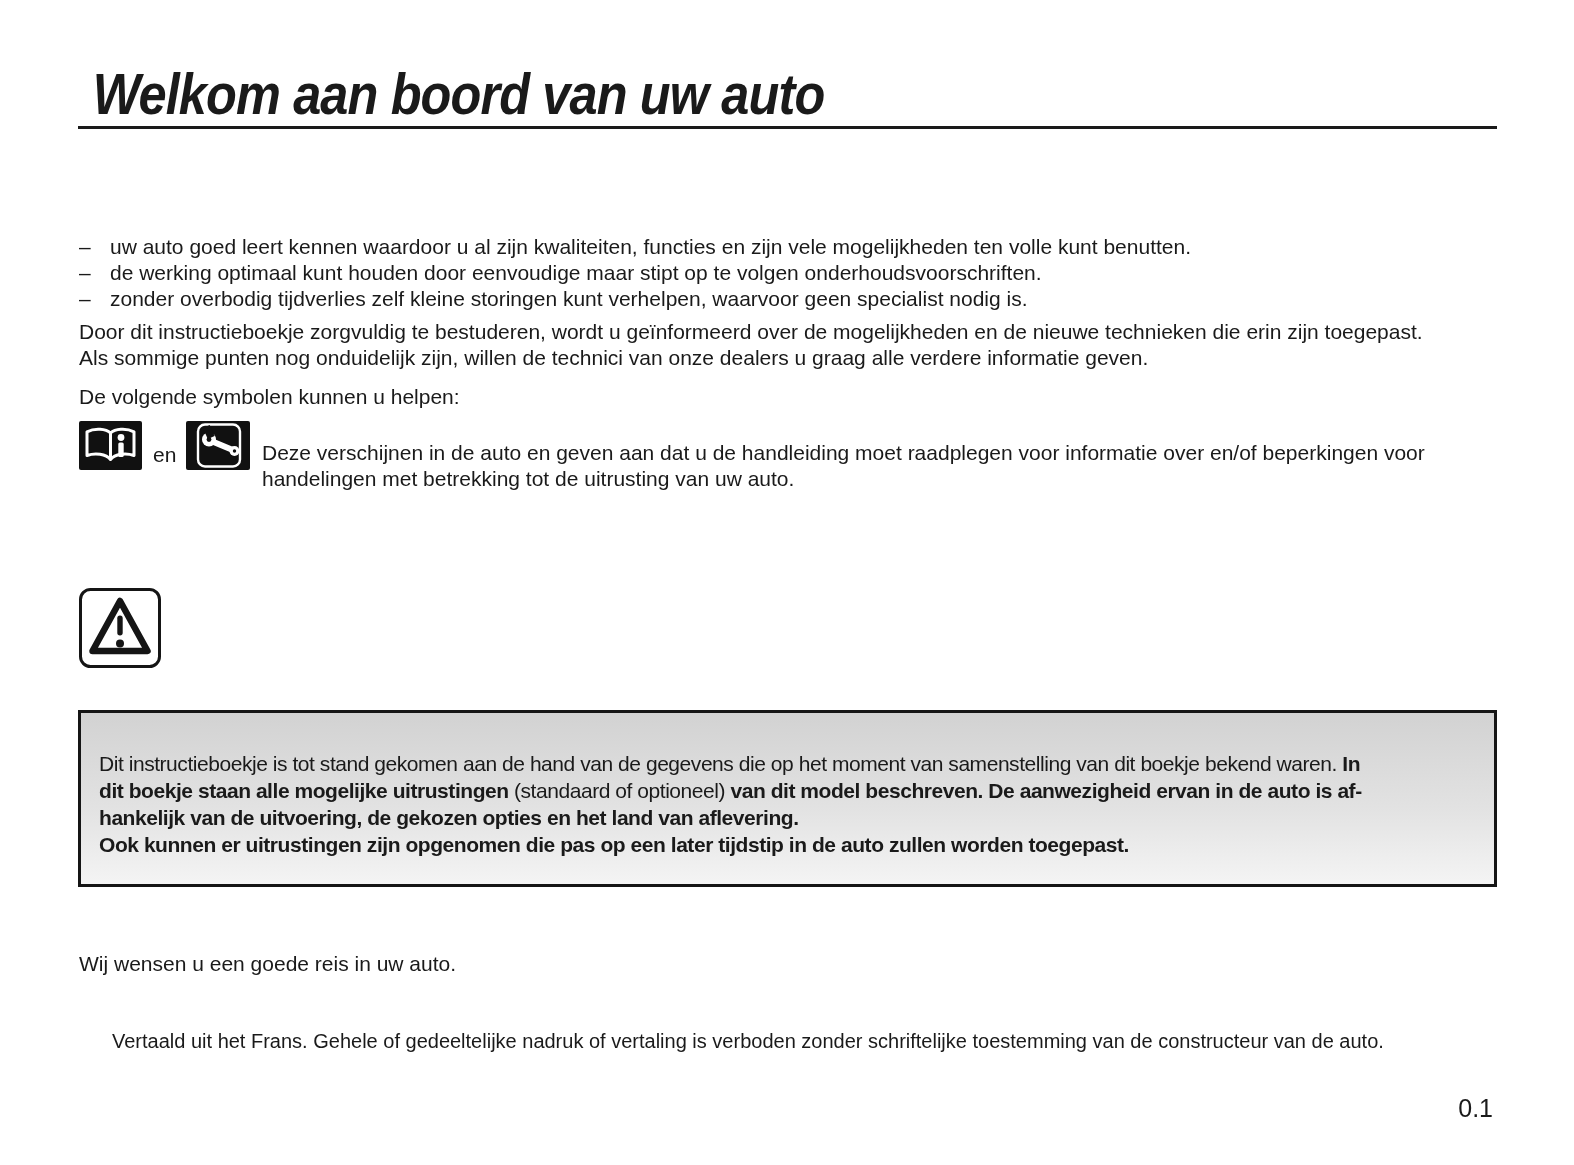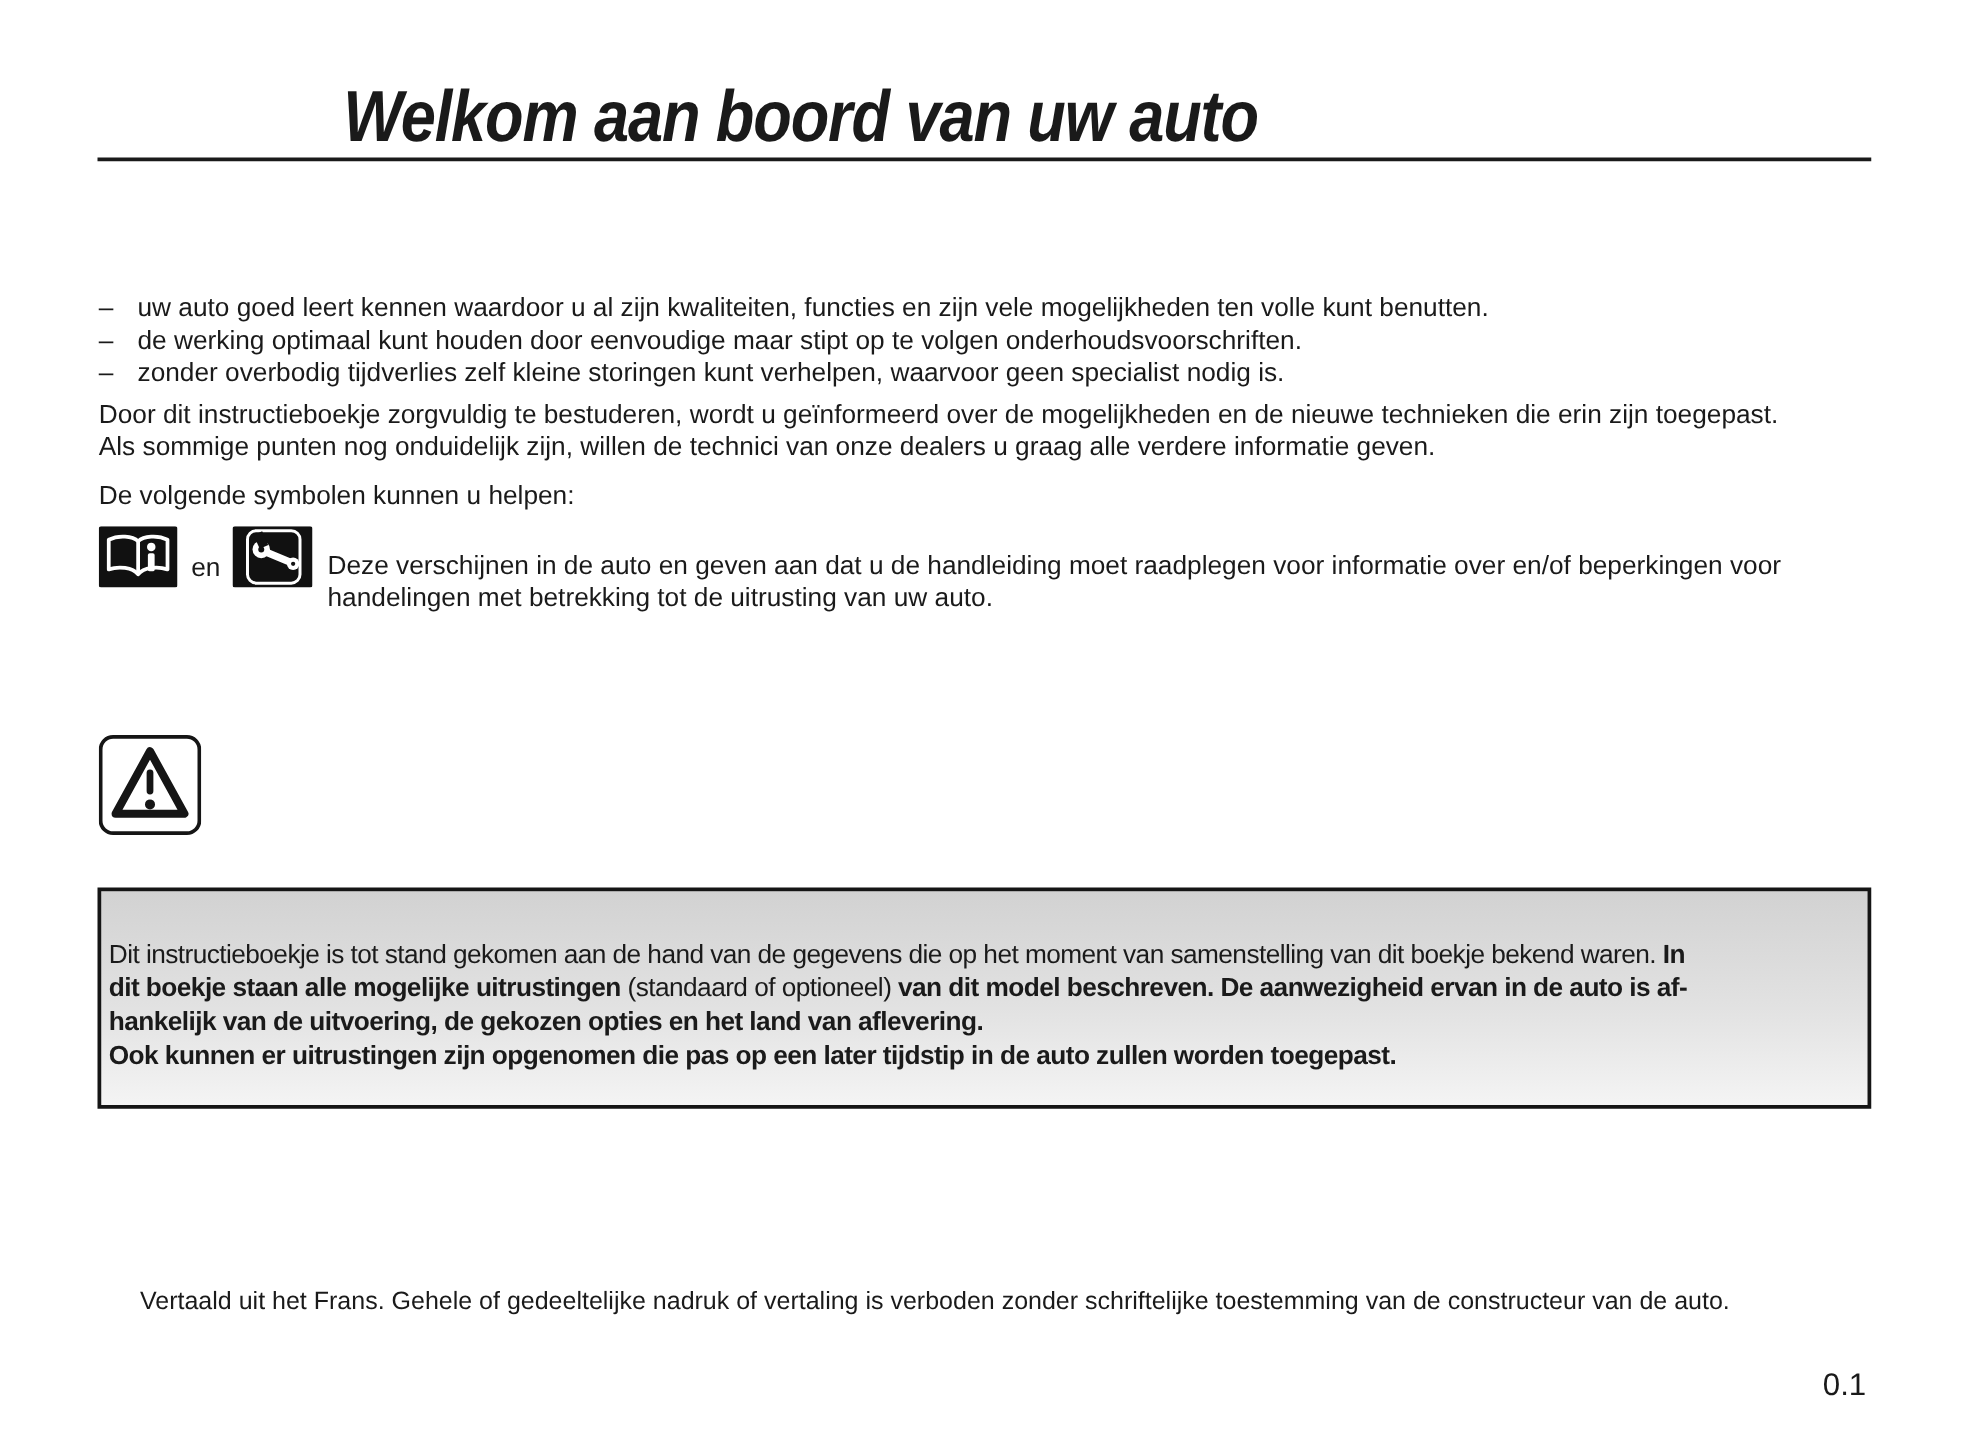--- a/index.html
+++ b/index.html
@@ -13,7 +13,7 @@
   }
   .abs{position:absolute;}
   
-  .title-wrap{left:0;top:60px;width:1282px;text-align:center;}
+  .title-wrap{left:0;top:60px;width:1282px;text-align:left;padding-left:38px;}
   .title{
     display:inline-block;
     font-size:58px;font-weight:700;font-style:italic;

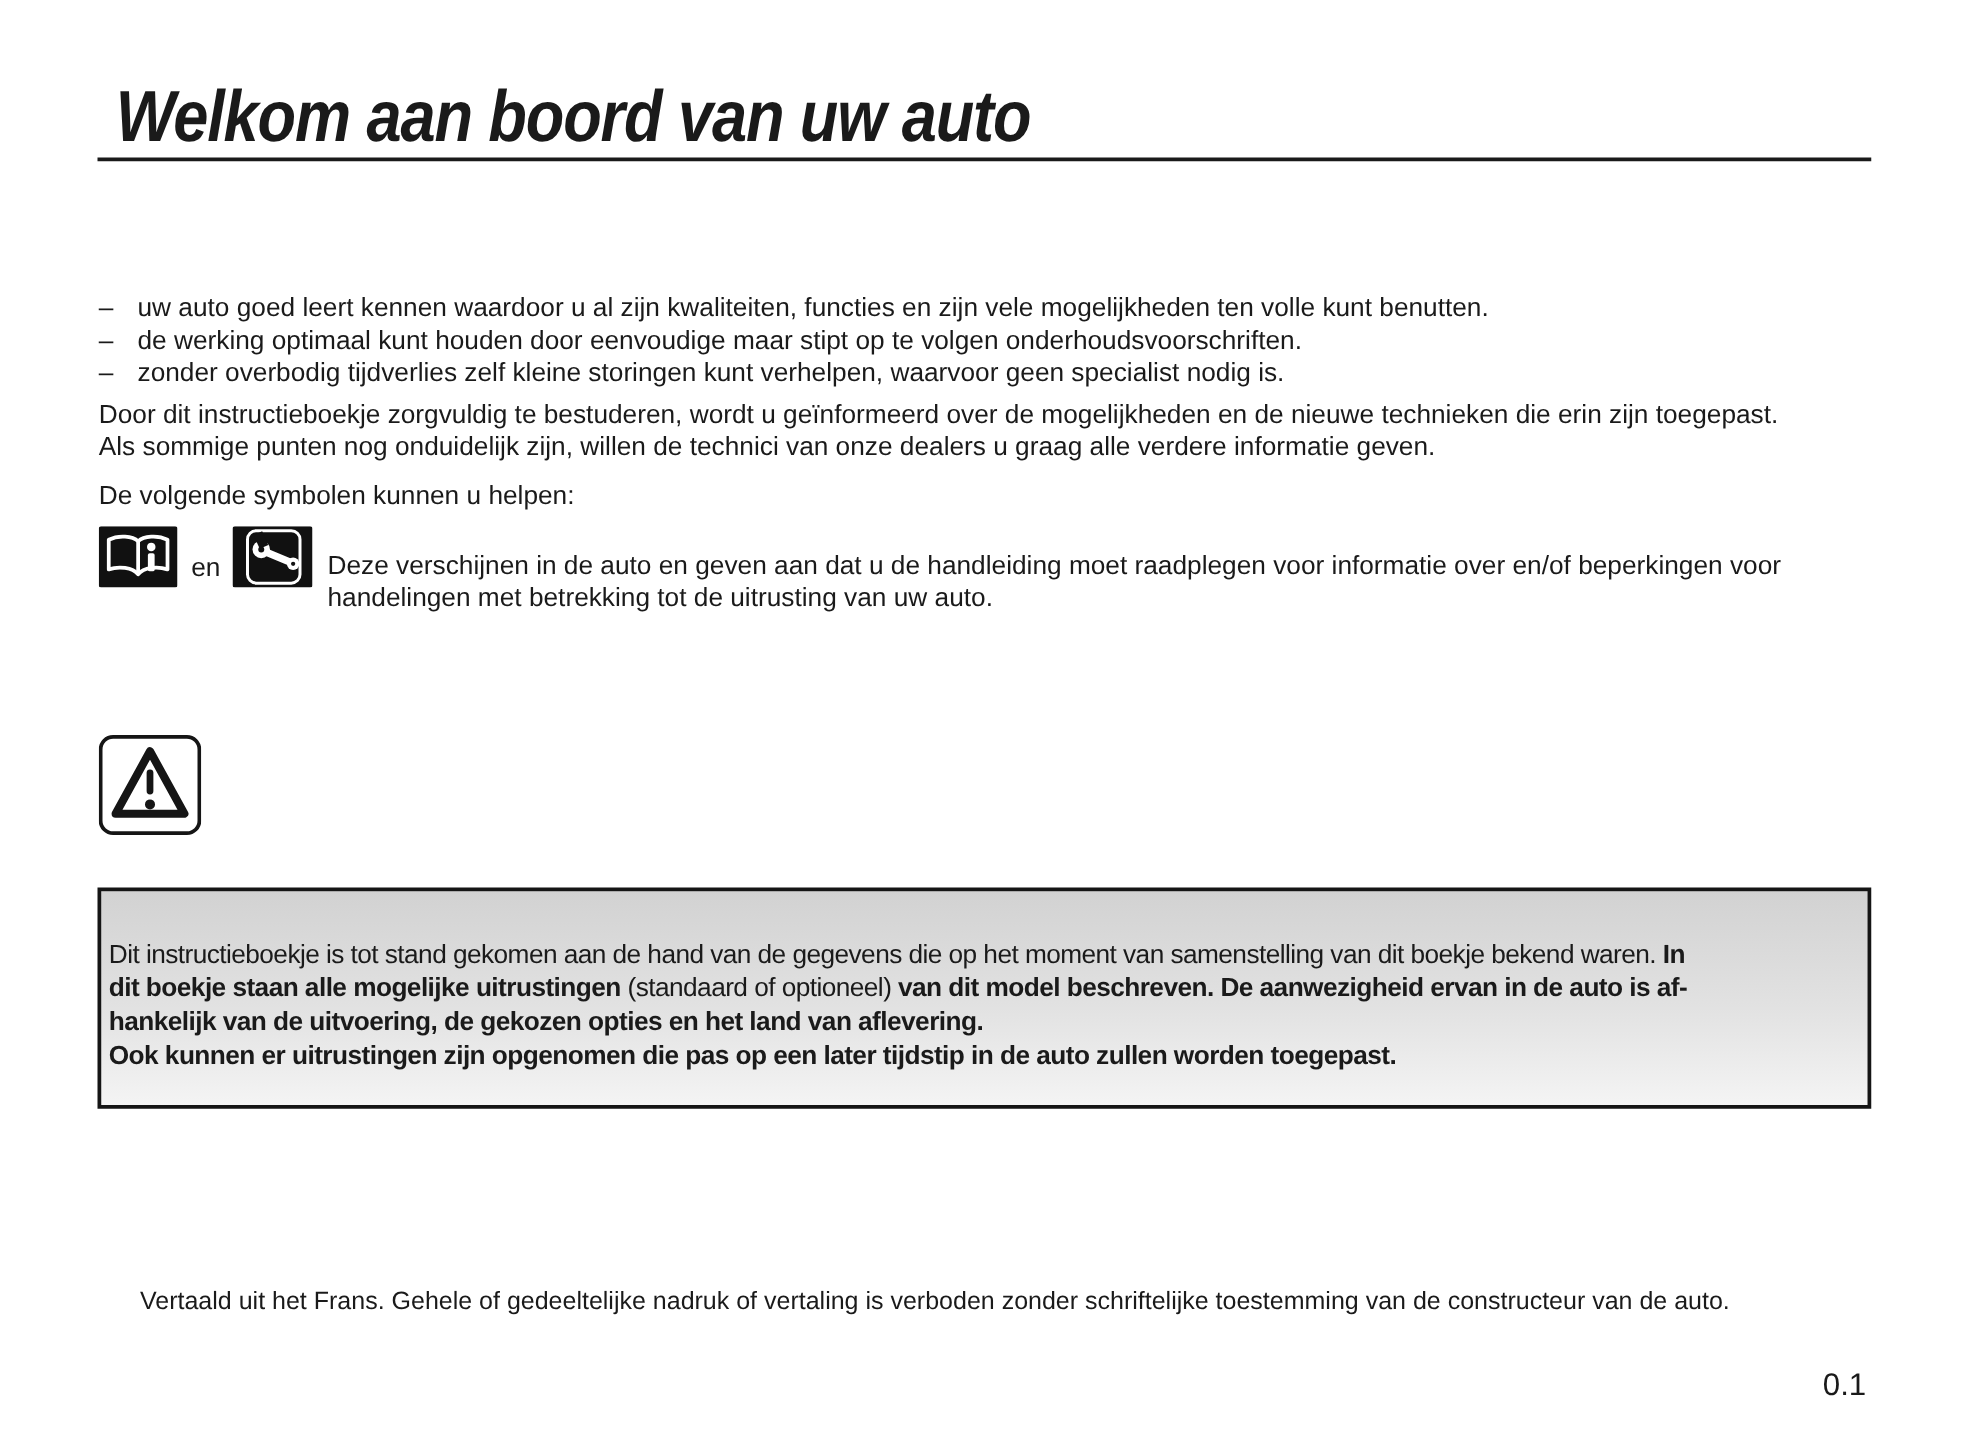--- a/index.html
+++ b/index.html
@@ -43,7 +43,7 @@
     box-sizing:border-box;
     border:3px solid #151515;
     background:linear-gradient(to bottom,#d2d2d2 0%,#e2e2e2 55%,#f4f4f4 100%);
-    padding:37px 8px 0 6px;
+    padding:37px 8px 0 18px;
     font-size:21px;line-height:27px;
   }
   .notice-box .line{white-space:nowrap;letter-spacing:-0.45px;}

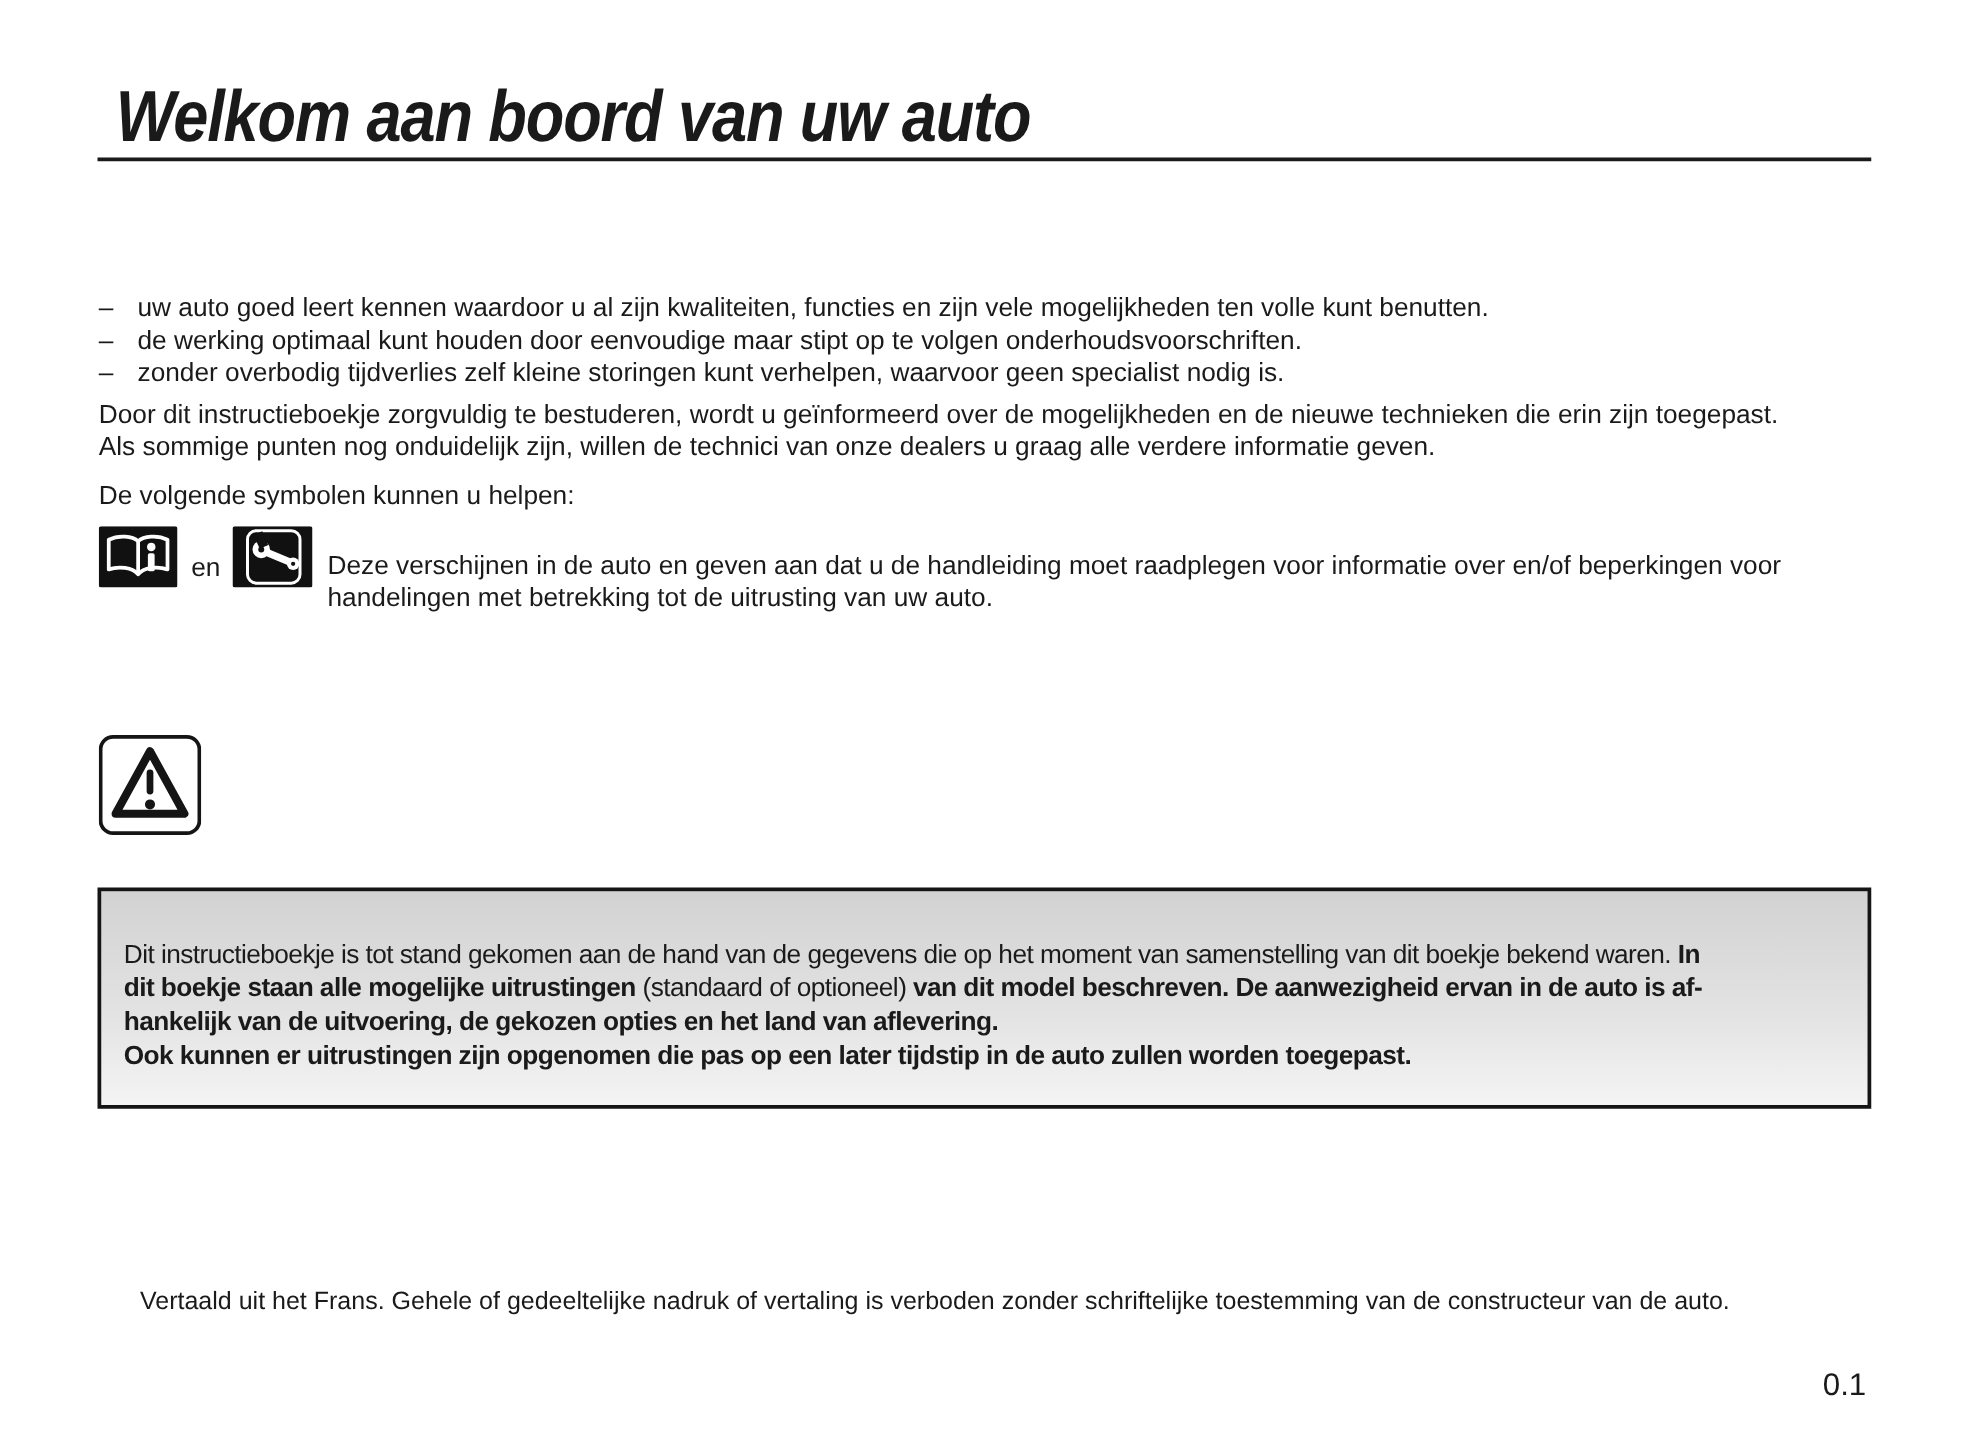--- a/index.html
+++ b/index.html
@@ -131,6 +131,7 @@
     <div class="line"><b>Ook kunnen er uitrustingen zijn opgenomen die pas op een later tijdstip in de auto zullen worden toegepast.</b></div>
   </div>
 
+  <div class="abs wish">Wij wensen u een goede reis in uw auto.</div>
   <div class="abs footnote">Vertaald uit het Frans. Gehele of gedeeltelijke nadruk of vertaling is verboden zonder schriftelijke toestemming van de constructeur van de auto.</div>
   <div class="abs page-number">0.1</div>
 

